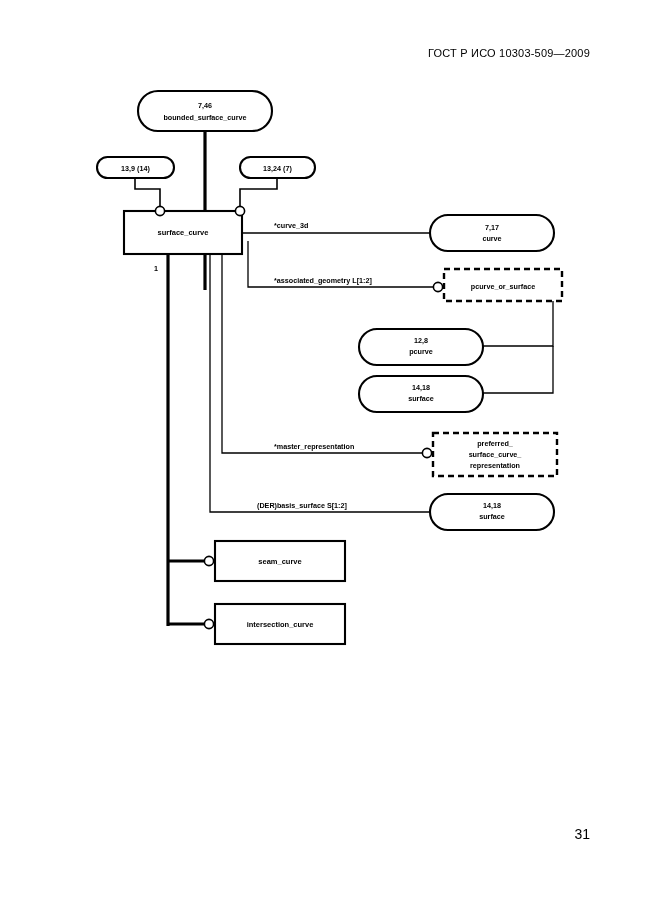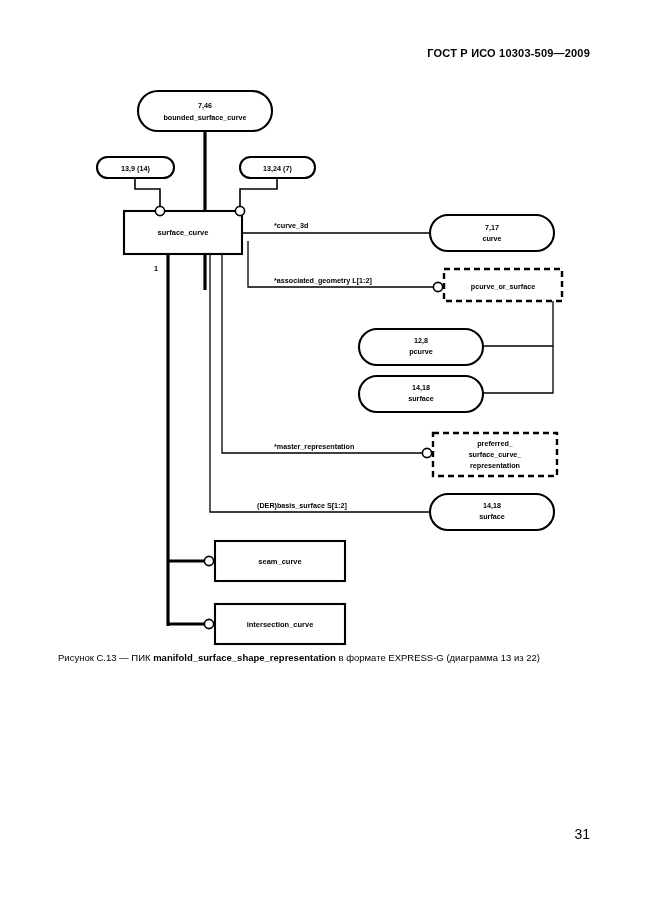--- a/index.html
+++ b/index.html
@@ -12,7 +12,7 @@
 
   .doc-header{
     position:absolute;top:47px;right:56px;
-    font-size:11px;font-weight:bold;letter-spacing:.2px;
+    font-size:11px;font-weight:normal;letter-spacing:.2px;
     white-space:nowrap;
   }
 

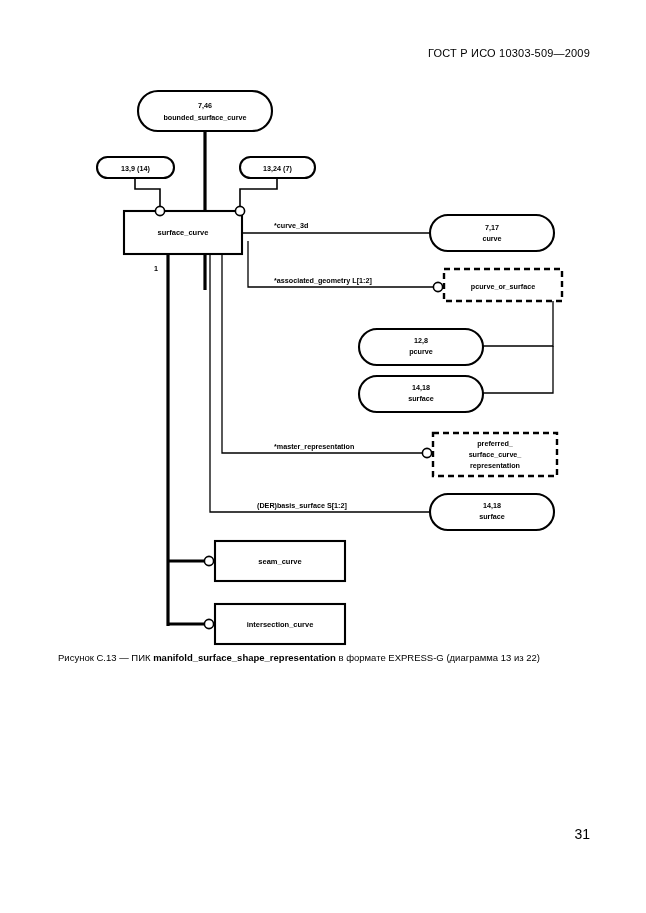--- a/index.html
+++ b/index.html
@@ -157,7 +157,6 @@
     </svg>
   </div>
 
-  <div class="caption"><span>Рисунок С.13 — ПИК </span><b>manifold_surface_shape_representation</b><span> в формате EXPRESS-G (диаграмма 13 из 22)</span></div>
 
   <div class="page-number">31</div>
 

